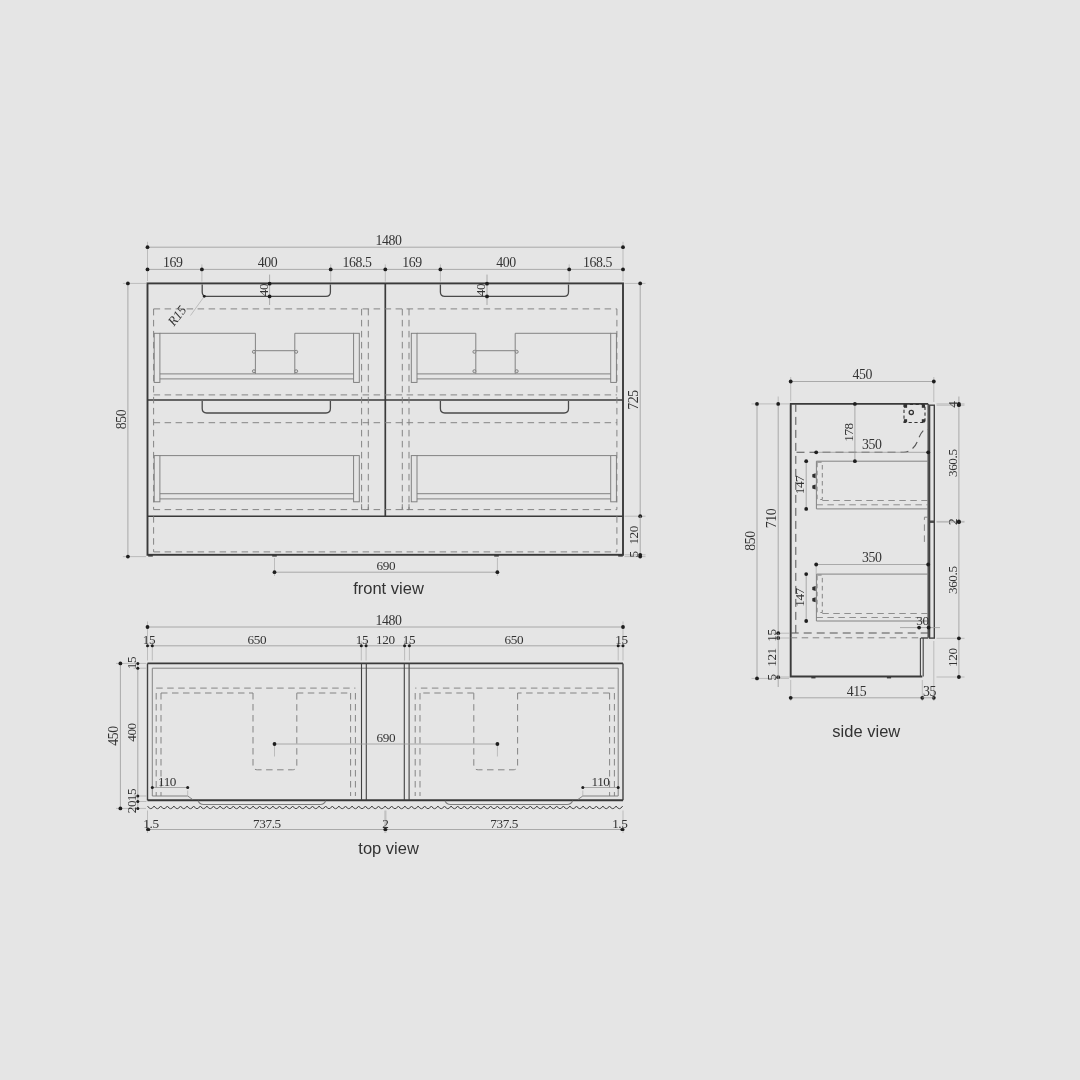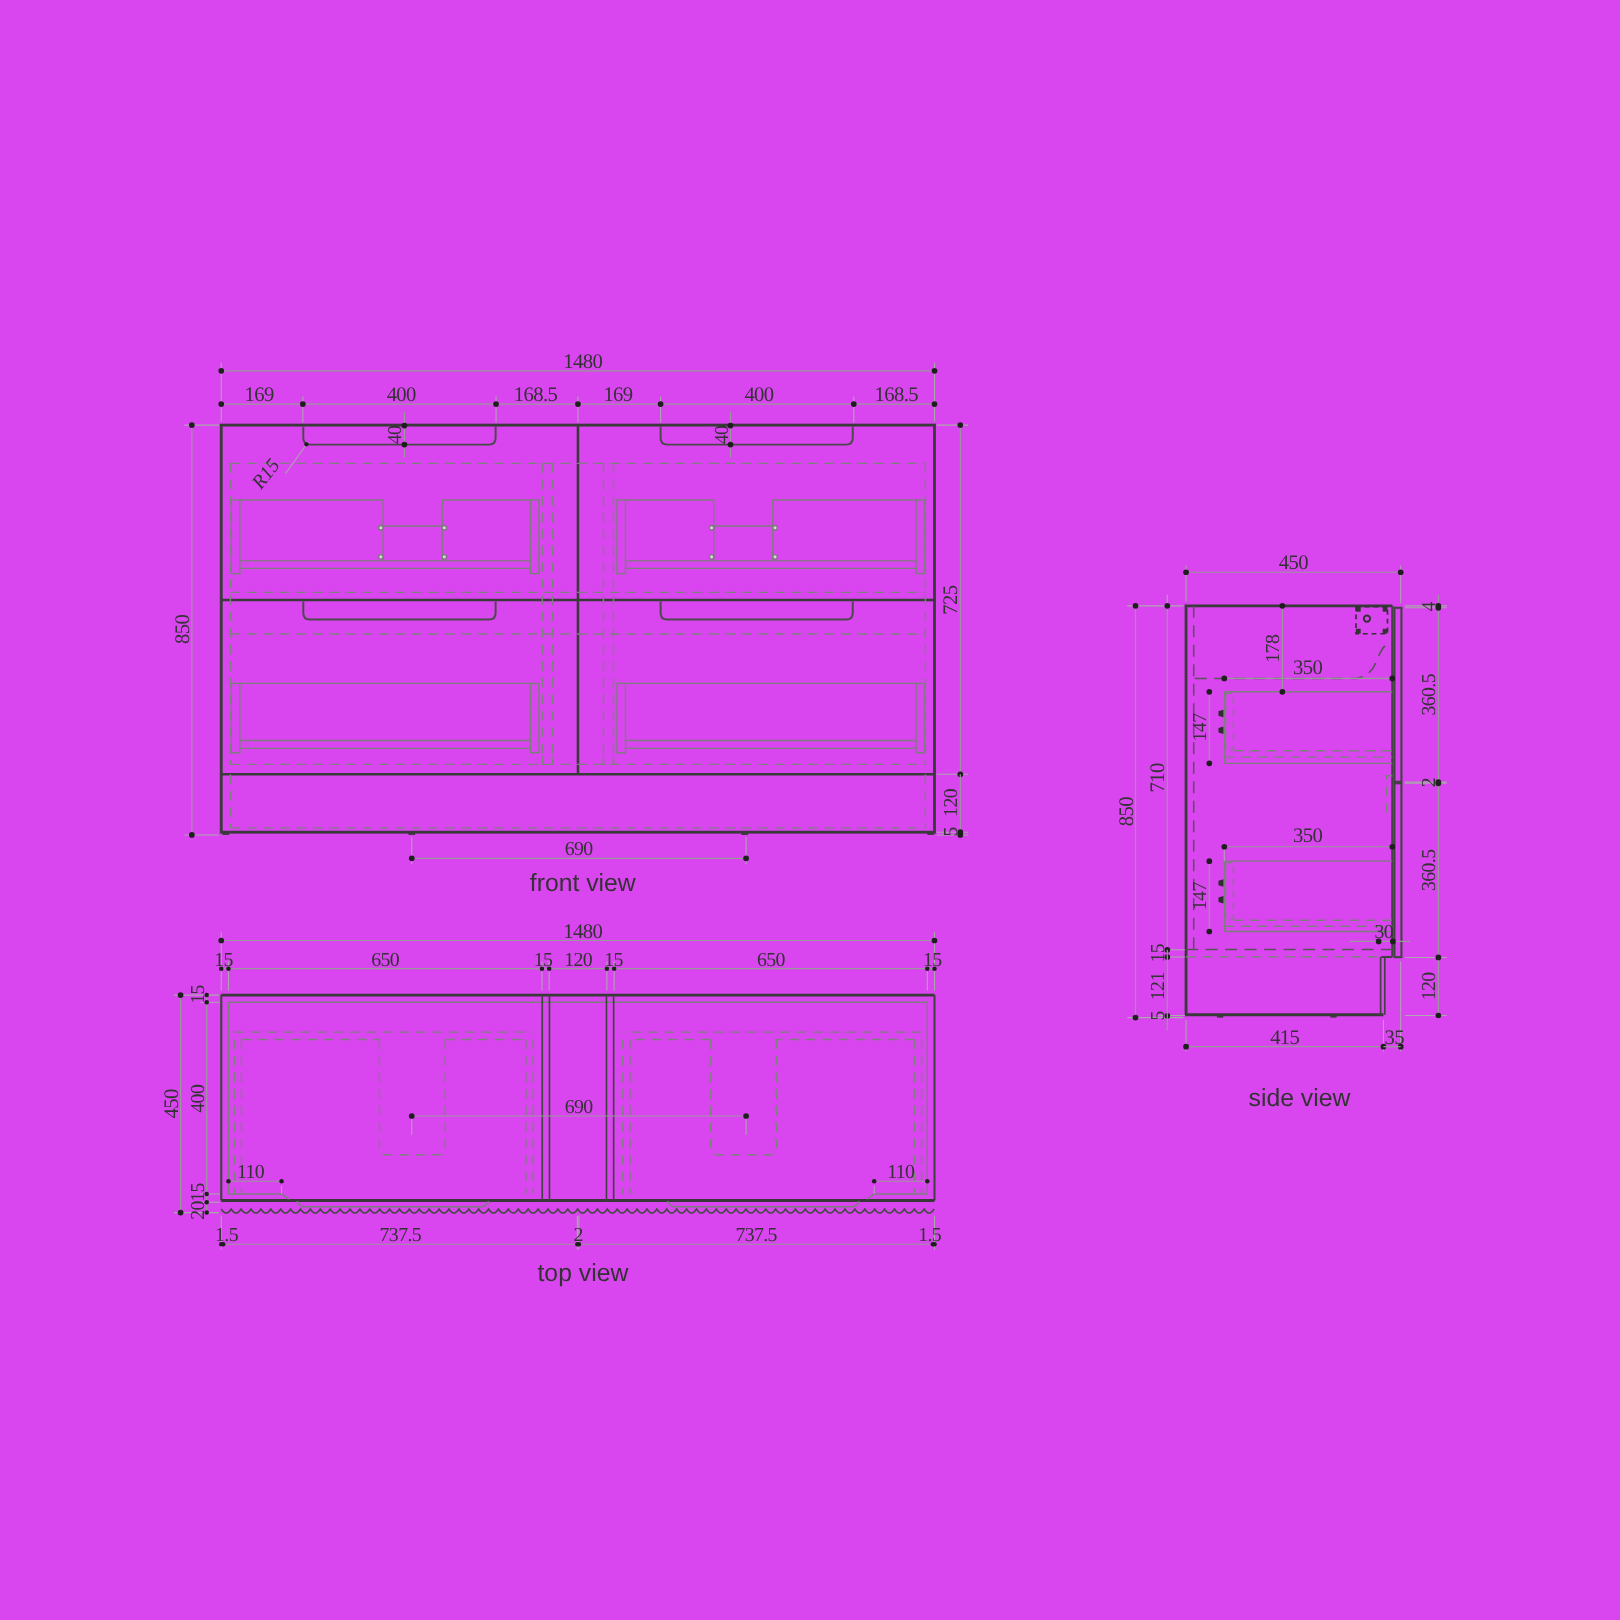--- a/index.html
+++ b/index.html
@@ -3,7 +3,7 @@
 <meta charset="utf-8">
 <style>
   html,body { margin:0; padding:0; background:#ffffff; }
-  .page { width:1080px; height:1080px; position:relative; background:#d946ef; overflow:hidden; }
+  .page { width:1080px; height:1080px; position:relative; background:#e5e5e5; overflow:hidden; }
   svg { display:block; }
 </style>
 </head>

